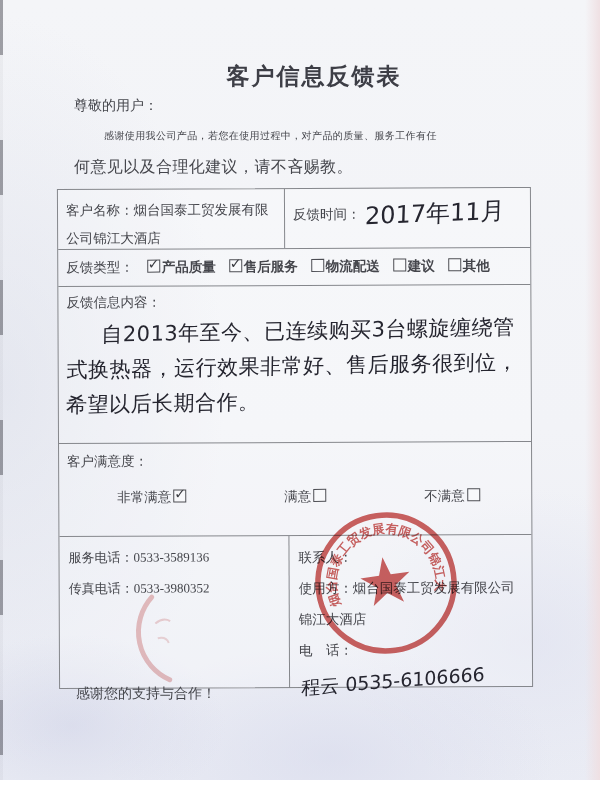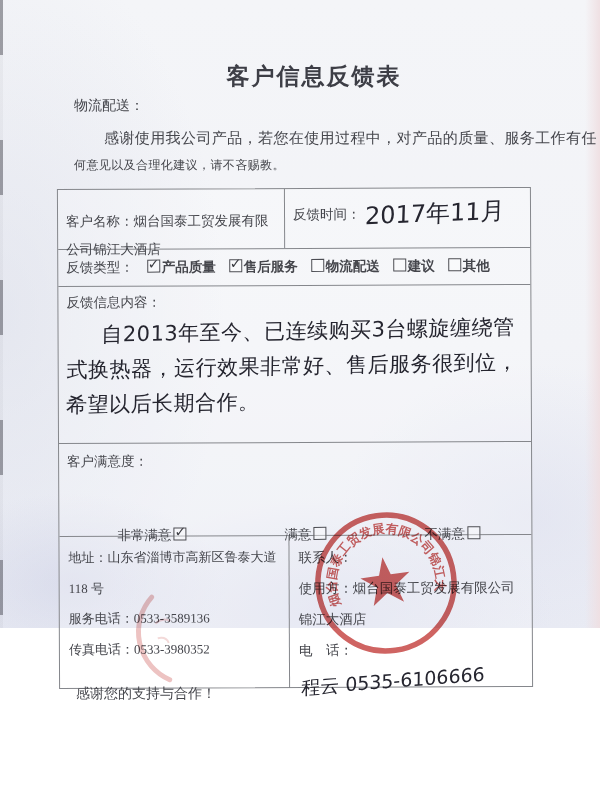--- a/index.html
+++ b/index.html
@@ -5,7 +5,7 @@
   html,body{margin:0;padding:0;}
   body{width:600px;height:800px;overflow:hidden;
        font-family:"Liberation Serif","DejaVu Serif",serif;}
-  .scan{position:relative;width:600px;height:628px;color:#45464c;
+  .scan{position:relative;width:600px;height:780px;color:#45464c;
     background:
       radial-gradient(ellipse 220px 130px at 12% 93%, rgba(206,209,230,.55), transparent 70%),
       radial-gradient(ellipse 320px 160px at 55% 97%, rgba(210,213,234,.5), transparent 70%),

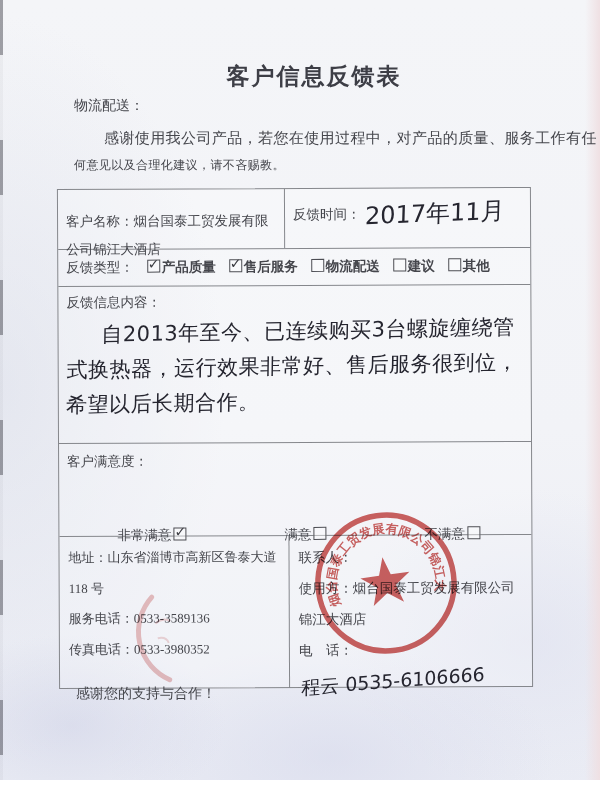--- a/index.html
+++ b/index.html
@@ -75,7 +75,7 @@
   <div class="edge-right"></div>
 
   <div class="title">客户信息反馈表</div>
-  <div class="salutation">物流配送：</div>
+  <div class="salutation">尊敬的用户：</div>
   <div class="intro1">感谢使用我公司产品，若您在使用过程中，对产品的质量、服务工作有任</div>
   <div class="intro2">何意见以及合理化建议，请不吝赐教。</div>
 

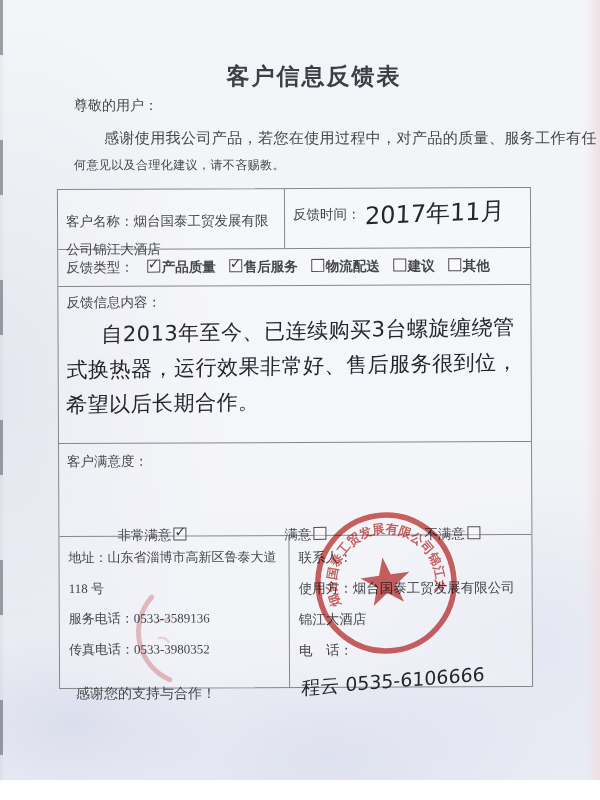--- a/index.html
+++ b/index.html
@@ -21,7 +21,7 @@
     font-family:"Liberation Sans","DejaVu Sans",sans-serif;
     font-size:23px;font-weight:600;letter-spacing:2px;color:#3d3e46;}
   .salutation{position:absolute;top:97px;left:74px;font-size:14px;}
-  .intro1{position:absolute;top:129px;left:104px;font-size:15px;letter-spacing:.4px;}
+  .intro1{position:absolute;top:129px;left:104px;font-size:10px;letter-spacing:.4px;}
   .intro2{position:absolute;top:157px;left:74px;font-size:12px;letter-spacing:.4px;font-family:Liberation Serif, serif;}
   .closing{position:absolute;top:685px;left:76px;font-size:14px;}
 

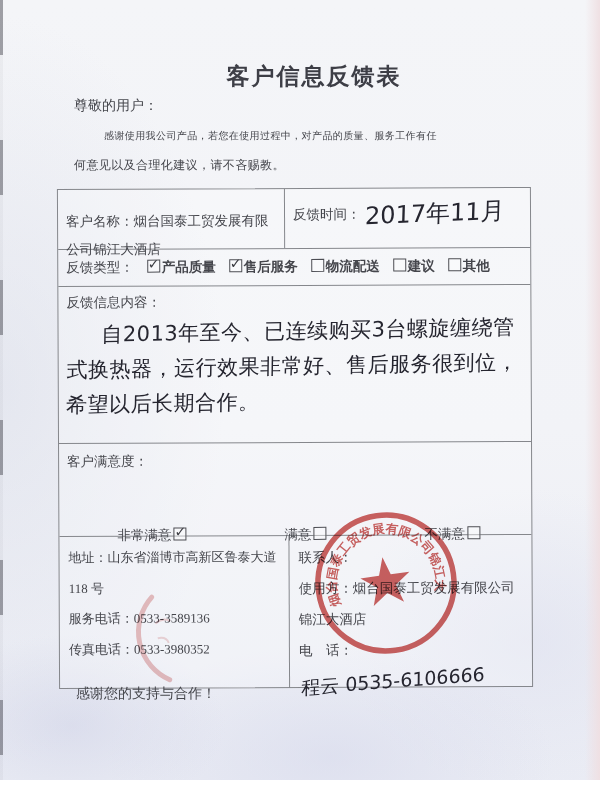--- a/index.html
+++ b/index.html
@@ -22,7 +22,7 @@
     font-size:23px;font-weight:600;letter-spacing:2px;color:#3d3e46;}
   .salutation{position:absolute;top:97px;left:74px;font-size:14px;}
   .intro1{position:absolute;top:129px;left:104px;font-size:10px;letter-spacing:.4px;}
-  .intro2{position:absolute;top:157px;left:74px;font-size:12px;letter-spacing:.4px;font-family:Liberation Serif, serif;}
+  .intro2{position:absolute;top:157px;left:74px;font-size:16px;letter-spacing:.4px;font-family:Liberation Serif, serif;}
   .closing{position:absolute;top:685px;left:76px;font-size:14px;}
 
   .ftable{position:absolute;left:58px;top:188px;width:474px;height:500px;

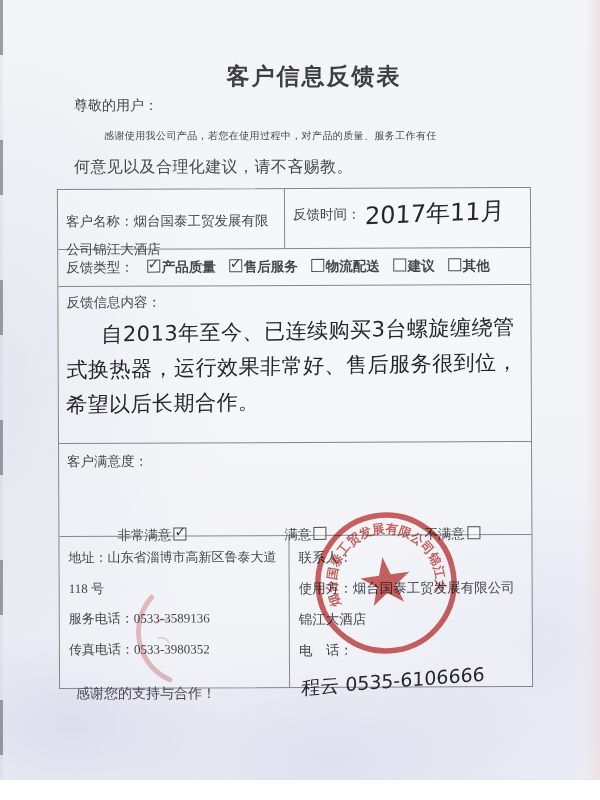--- a/index.html
+++ b/index.html
@@ -32,7 +32,7 @@
   .row:last-child{border-bottom:none;}
   .r1{height:60px;display:flex;}
   .cell-customer{width:227px;box-sizing:border-box;border-right:1px solid #85878c;
-    padding:18px 8px 0 8px;line-height:28px;}
+    padding:7px 8px 0 8px;line-height:28px;}
   .cell-time{flex:1;padding:9px 6px 0 8px;white-space:nowrap;}
   .r2{height:37px;display:flex;align-items:center;padding-left:8px;}
   .r2 .opt{margin-left:13px;white-space:nowrap;font-weight:bold;}

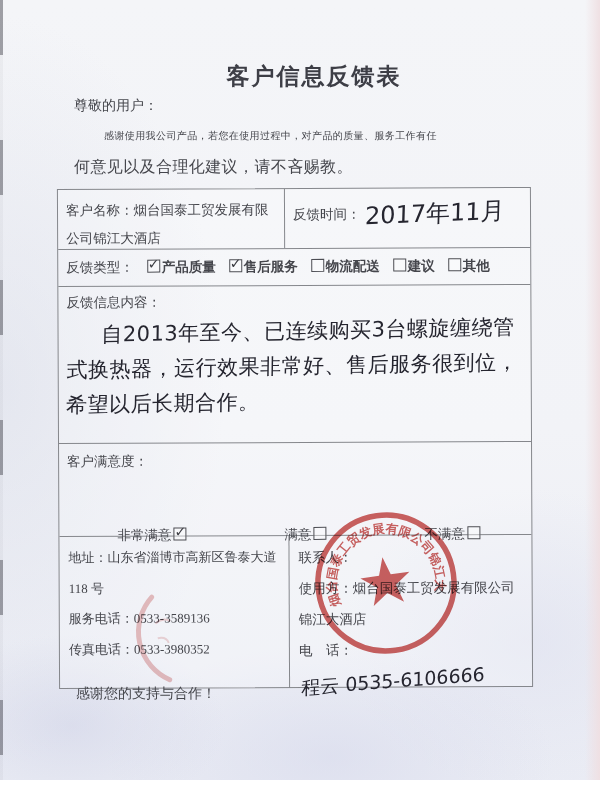--- a/index.html
+++ b/index.html
@@ -39,7 +39,7 @@
   .r3{height:157px;padding:7px 8px 0 8px;box-sizing:border-box;}
   .r4{height:93px;padding:9px 8px 0 8px;box-sizing:border-box;}
   .sat-row{margin-top:18px;display:flex;padding-left:50px;}
-  .sat-row .opt2{white-space:nowrap;margin-top:38px;}
+  .sat-row .opt2{white-space:nowrap;}
   .sat-row .opt2 + .opt2{margin-left:98px;}
   .r5{height:152px;display:flex;}
   .col-supplier{width:230px;box-sizing:border-box;border-right:1px solid #85878c;

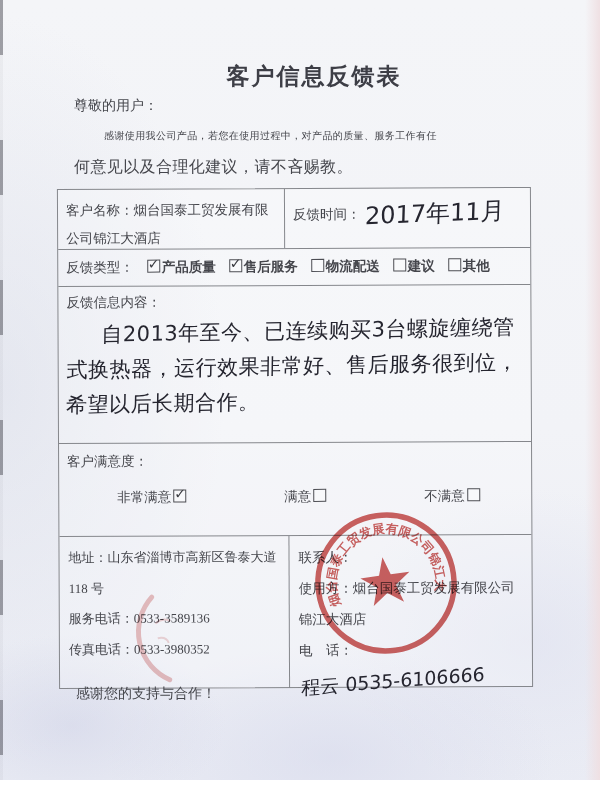--- a/index.html
+++ b/index.html
@@ -115,7 +115,6 @@
 
     <div class="row r5">
       <div class="col-supplier">
-        <div><span>地址：</span><span>山东省淄博市高新区鲁泰大道118 号</span></div>
         <div><span>服务电话：</span><span>0533-3589136</span></div>
         <div><span>传真电话：</span><span>0533-3980352</span></div>
       </div>

